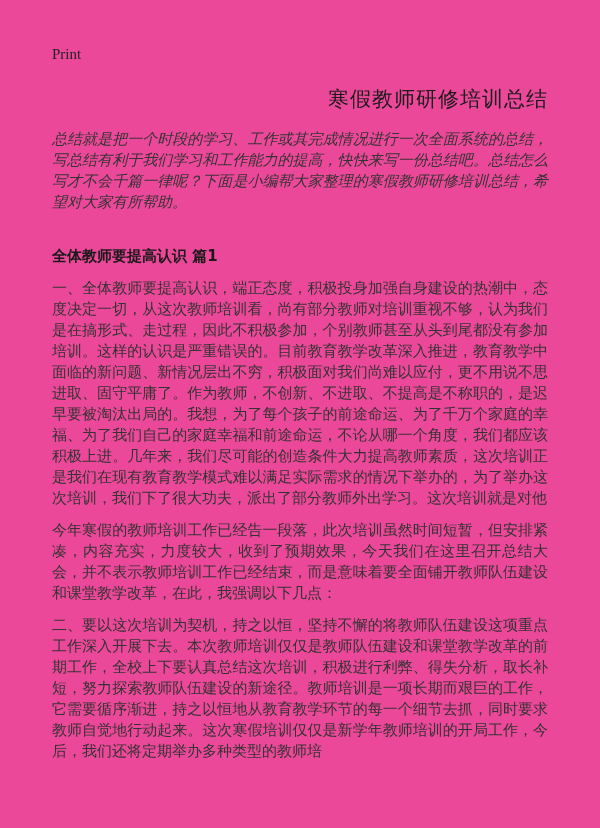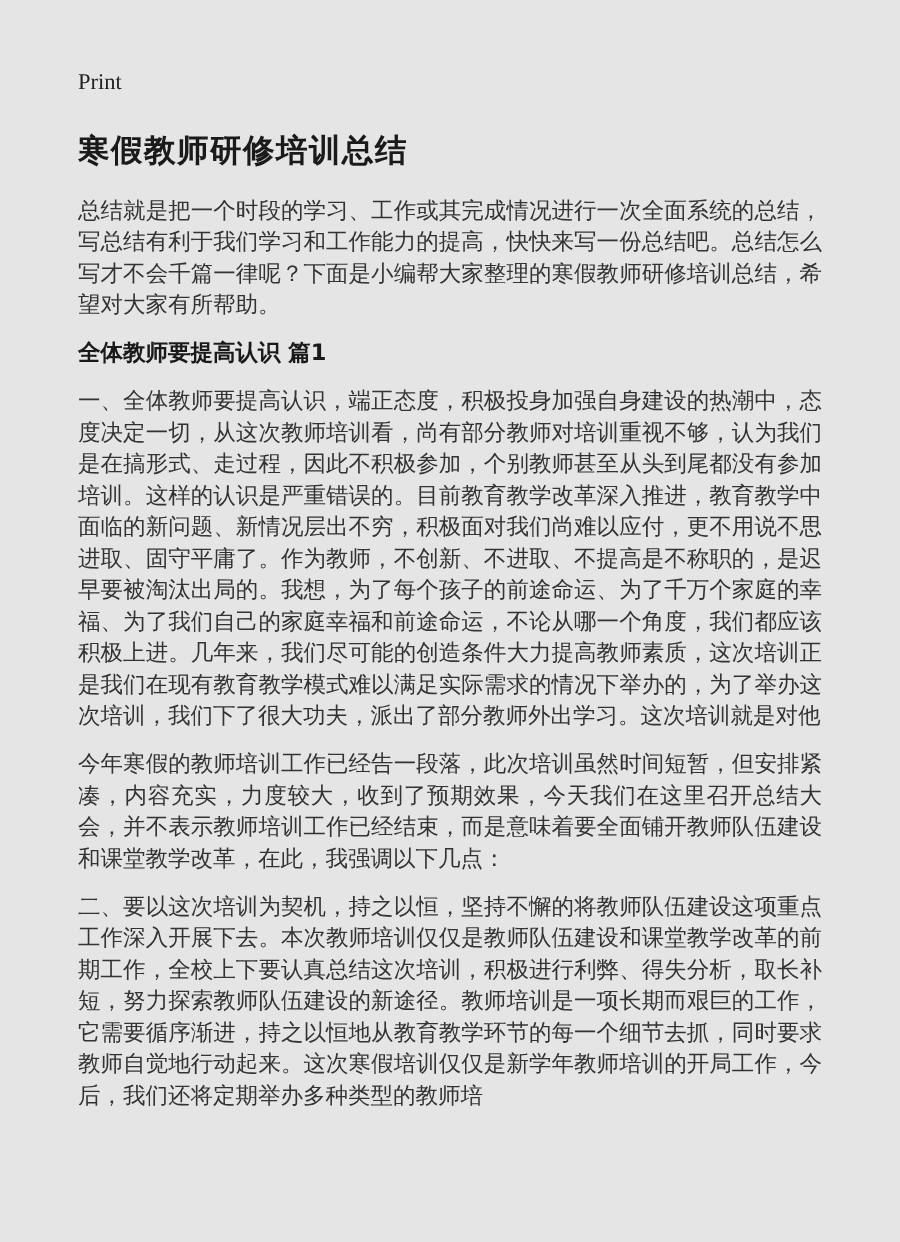--- a/index.html
+++ b/index.html
@@ -13,7 +13,7 @@
   .page {
     width: 600px;
     height: 828px;
-    background: #e5e5e5;
+    background: #ec4899;
     padding: 44px 52px 0 52px;
     color: #333333;
   }

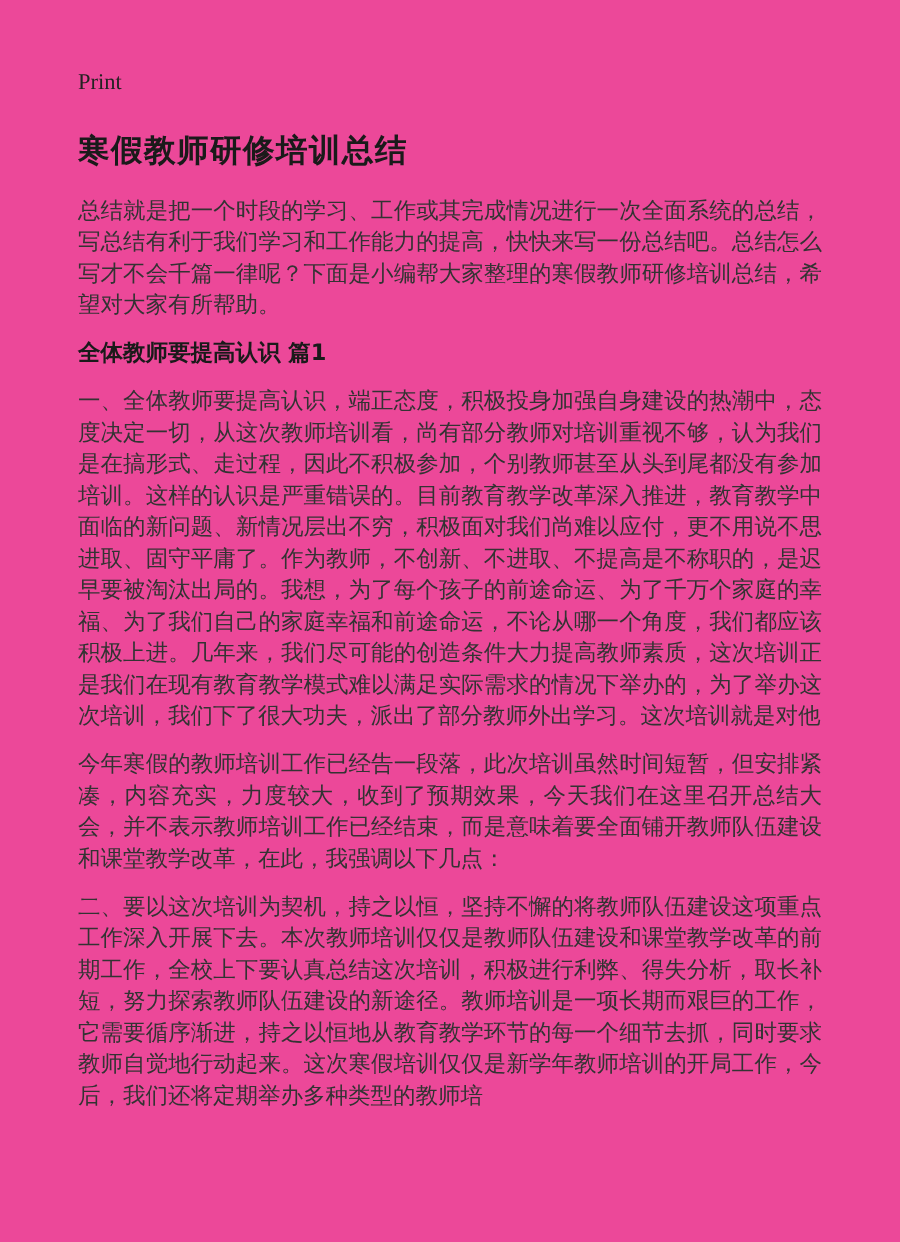--- a/index.html
+++ b/index.html
@@ -27,9 +27,9 @@
   }
   .doc-title {
     font-size: 21px;
-    font-weight: bold;
+    font-weight: normal;
     color: #1a1a1a;
-    text-align: left;
+    text-align: right;
     letter-spacing: 1px;
     margin: 8px 0 16px 0;
   }

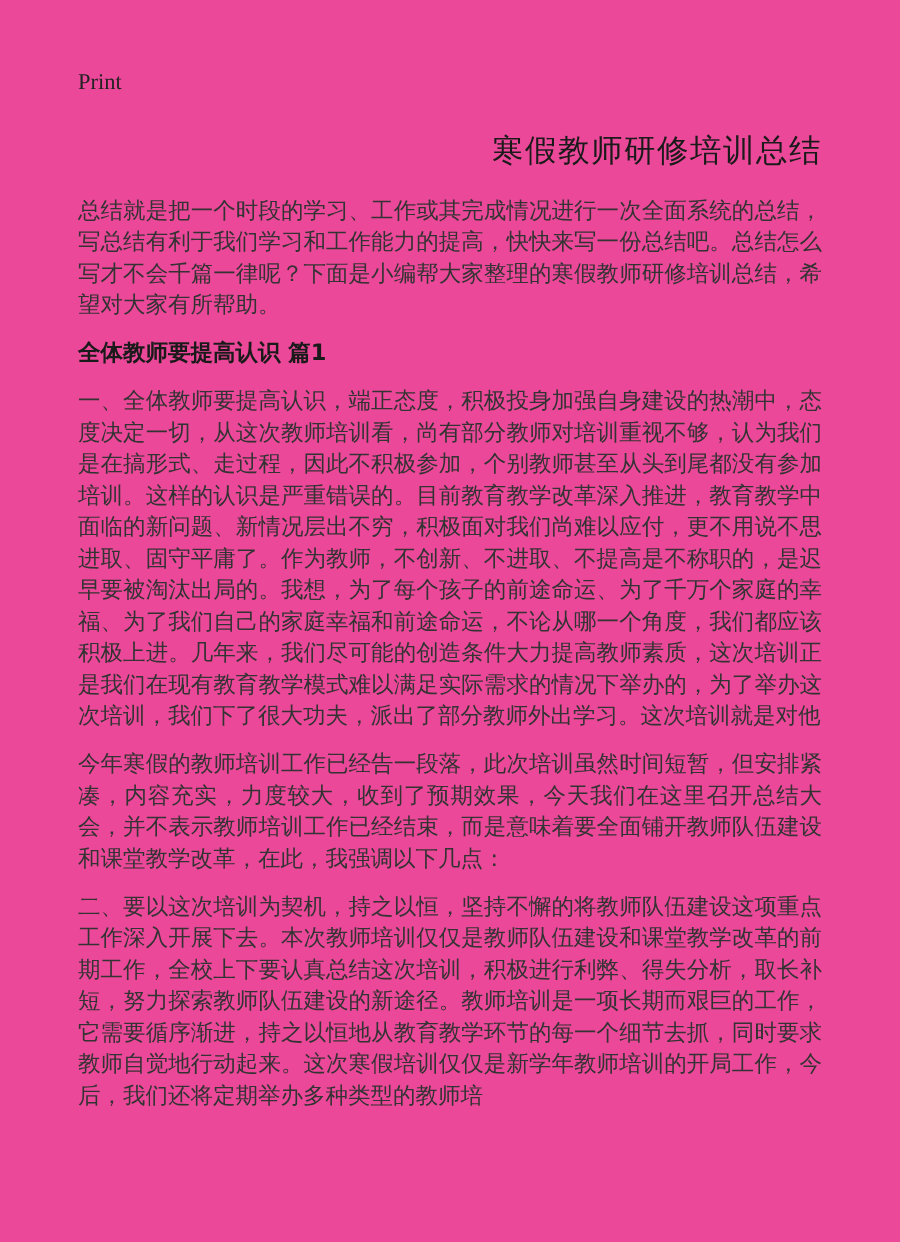--- a/index.html
+++ b/index.html
@@ -43,7 +43,8 @@
     line-height: 21px;
     text-align: justify;
     color: #333333;
-    margin-bottom: 12px;
+    margin-bottom: 34px;
+    font-style: italic;
   }
   .section-heading {
     font-size: 15px;

